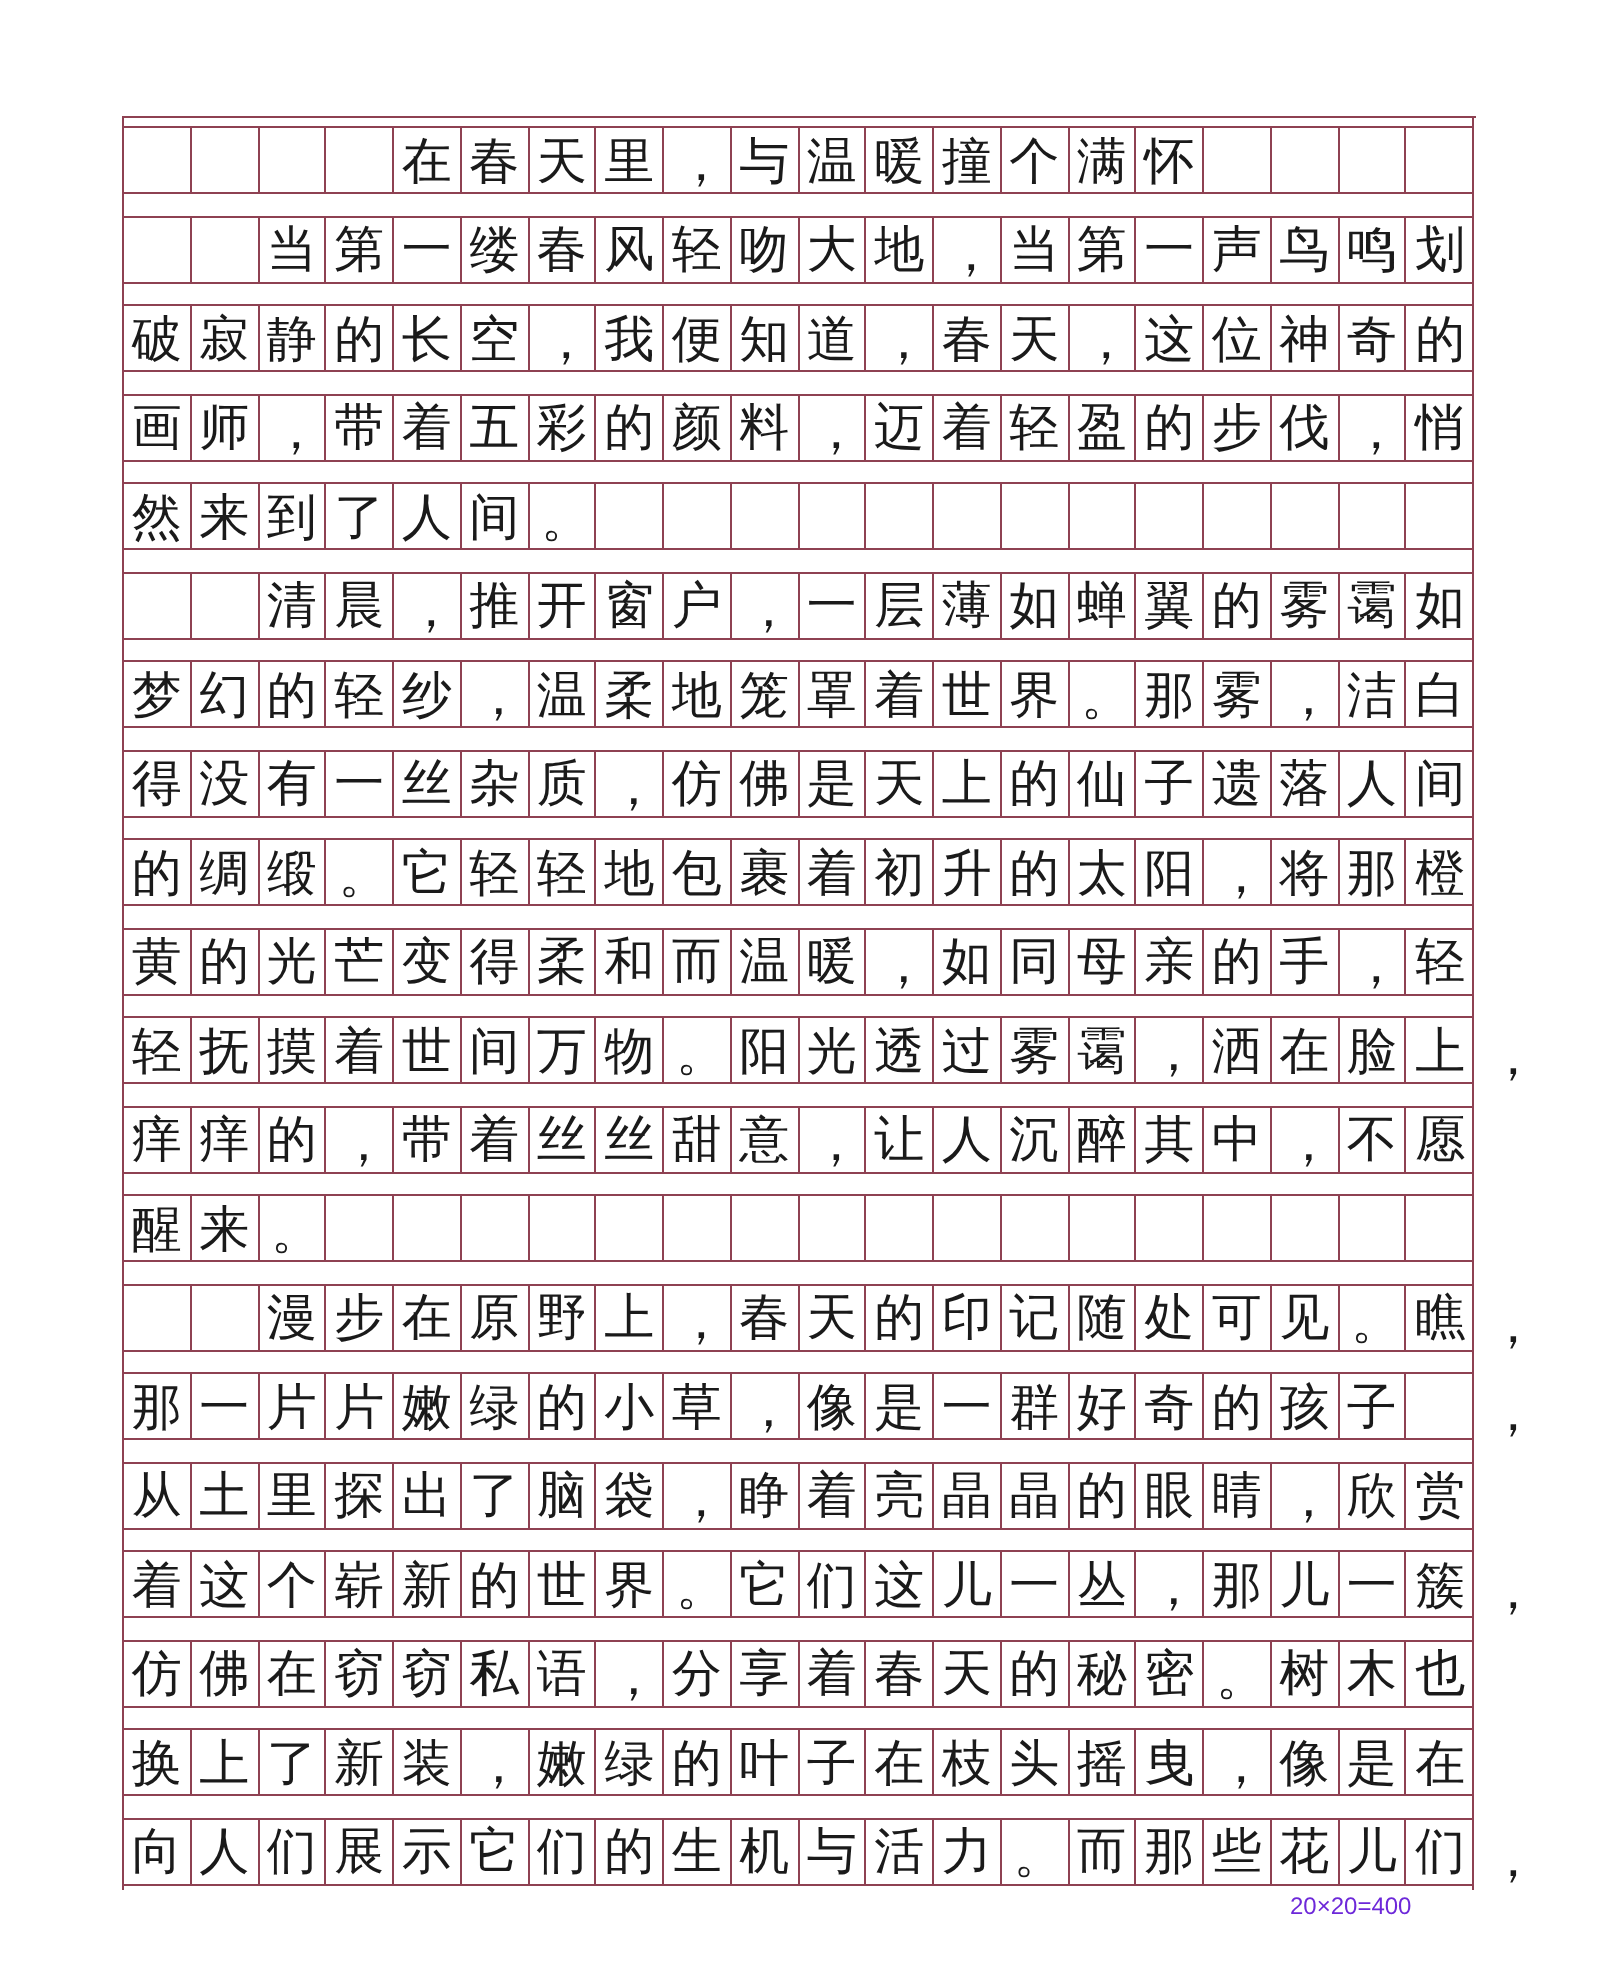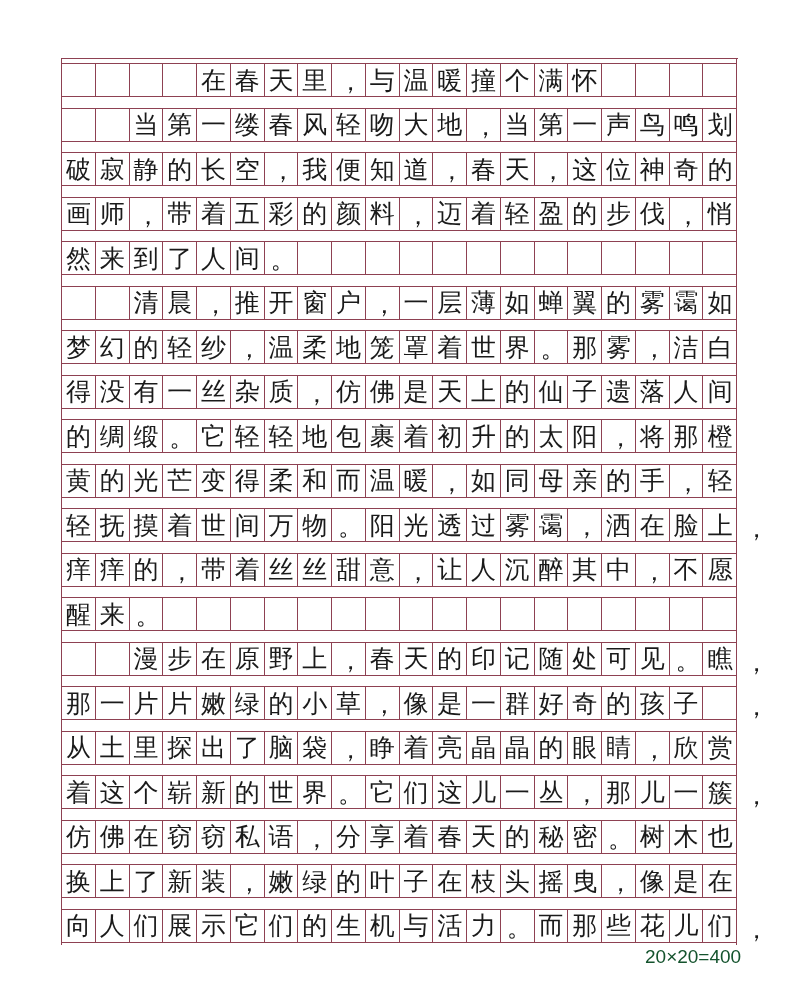--- a/index.html
+++ b/index.html
@@ -15,7 +15,7 @@
   .cell:first-child { border-left: 0; }
   .cell.punct { align-items: flex-end; justify-content: flex-start; padding-left: 6px; padding-bottom: 2px; }
   .outside { position: absolute; font-size: 25px; color: #1a1a1a; line-height: 1; }
-  .caption { position: absolute; left: 645px; top: 946px; font-size: 19px; color: #14532d;
+  .caption { position: absolute; left: 645px; top: 946px; font-size: 12px; color: #6d28d9;
              font-family: "Liberation Sans", sans-serif; }
 </style>
 </head>

